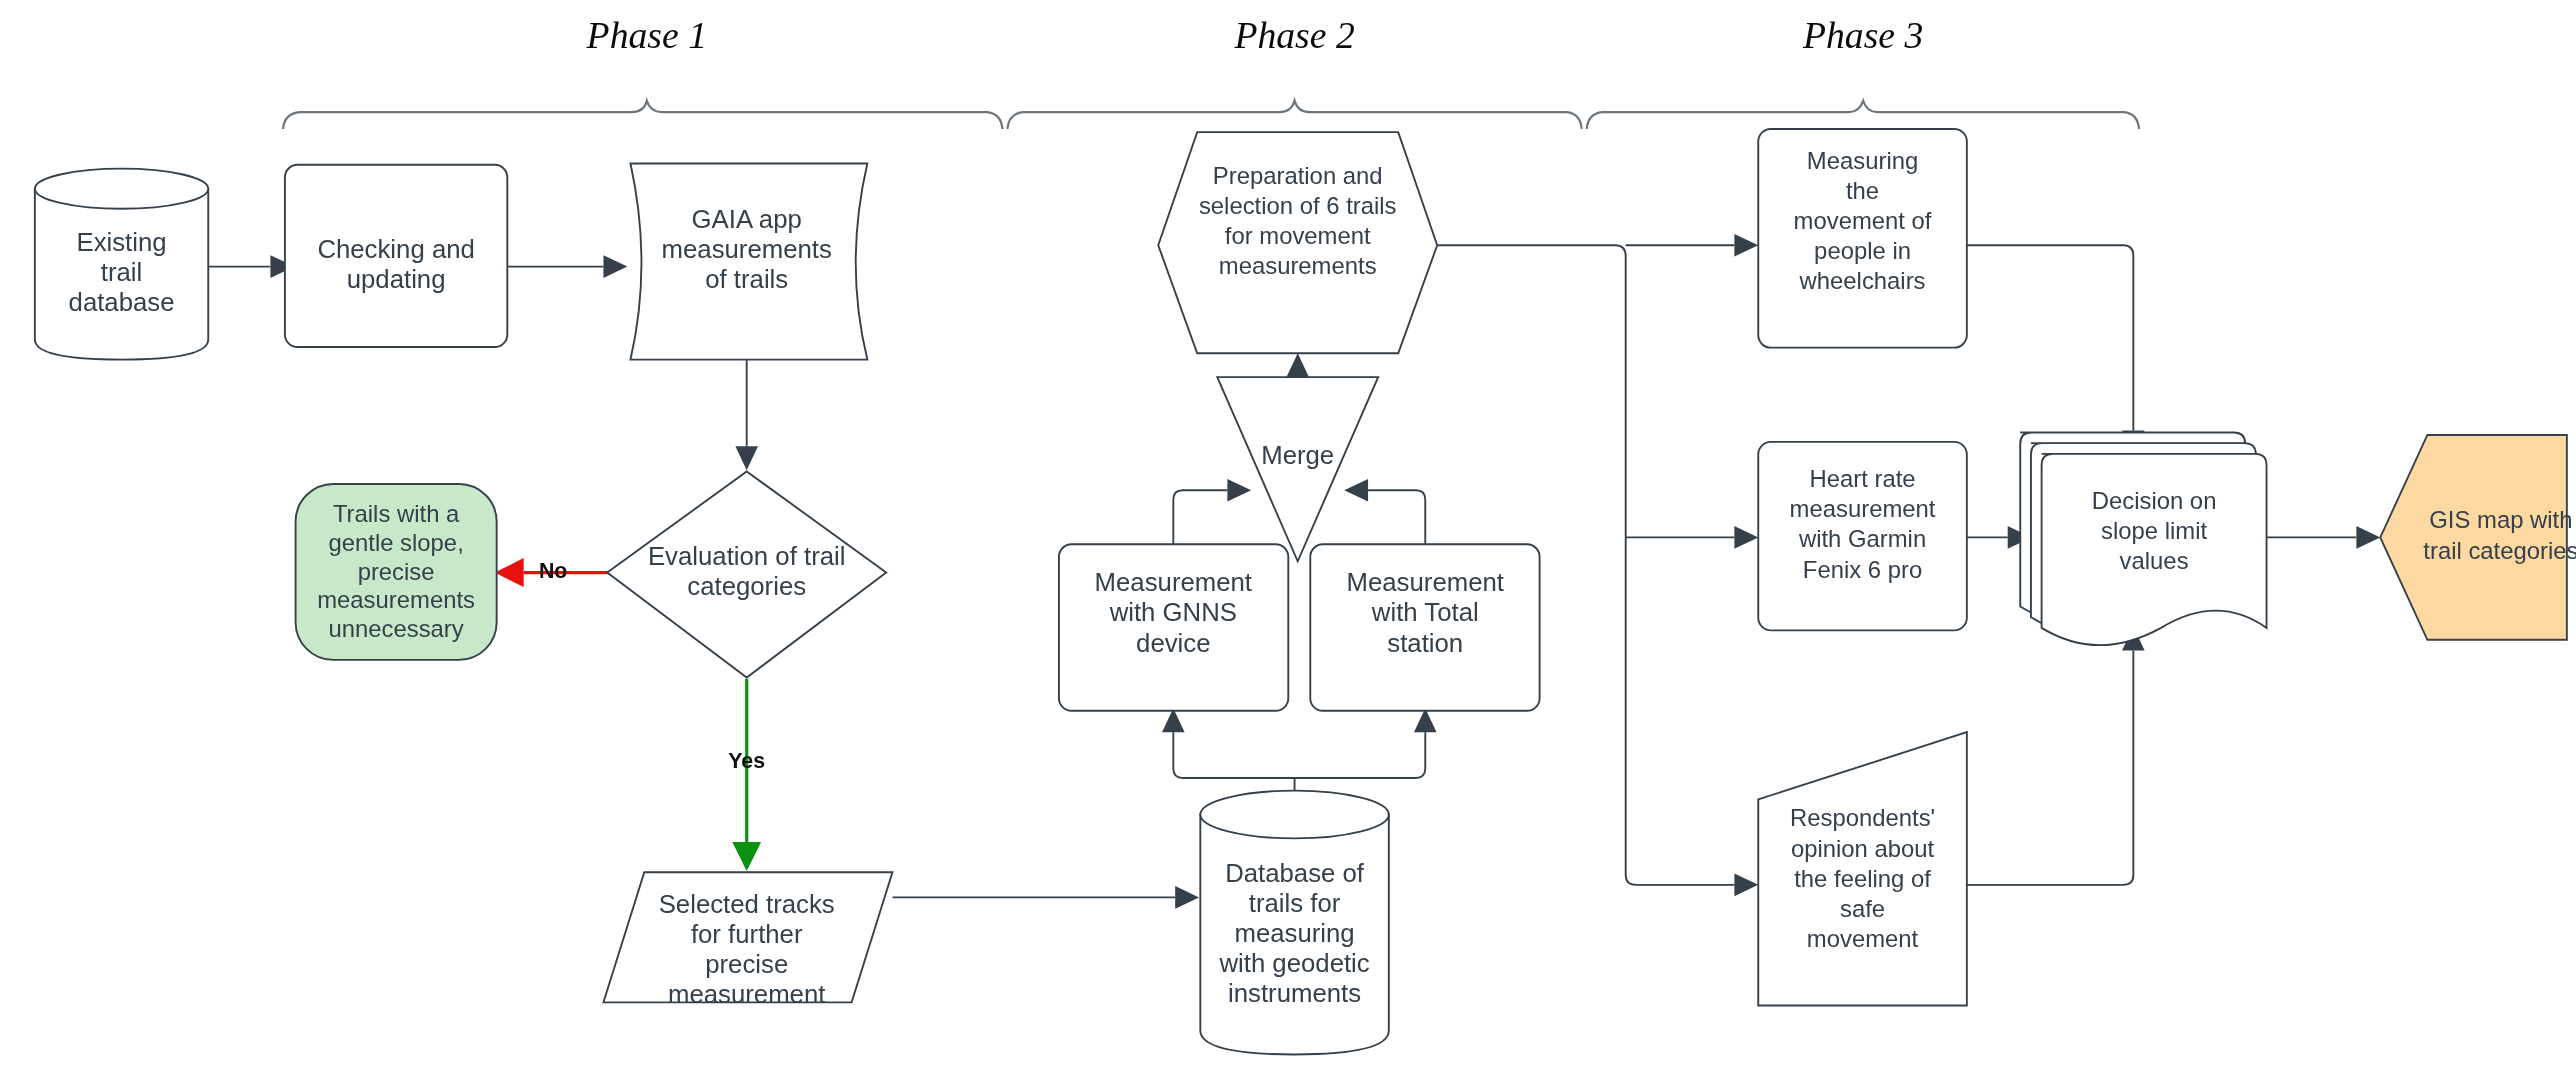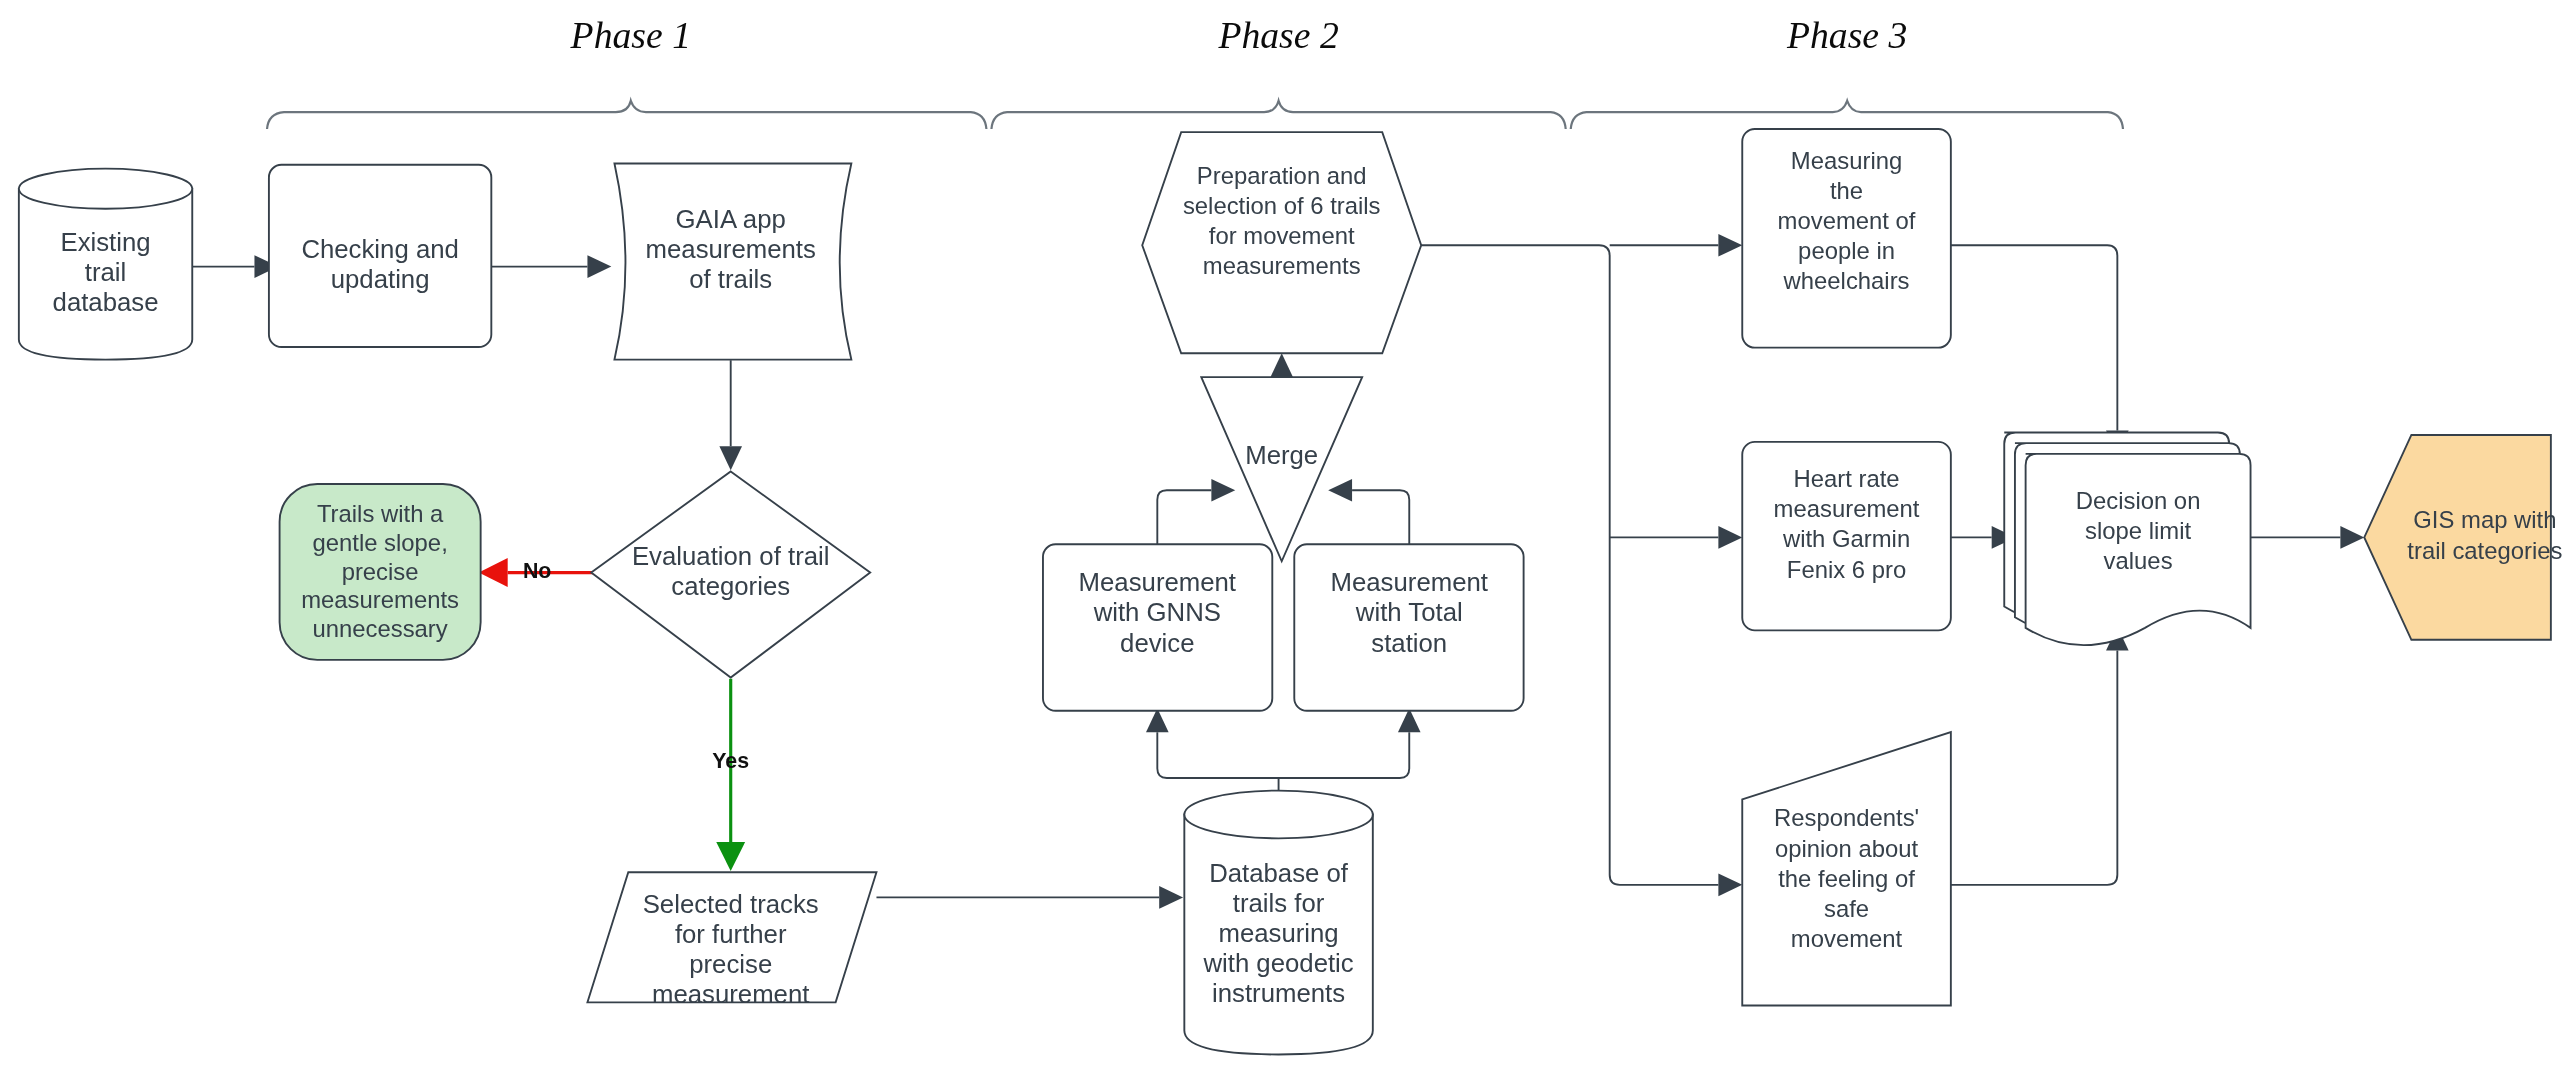--- a/index.html
+++ b/index.html
@@ -13,6 +13,7 @@
     height: 1093px;
     background: #ffffff;
     font-family: "Liberation Sans", sans-serif;
+    margin-left: 16px;
   }
   svg#flow {
     display: block;

